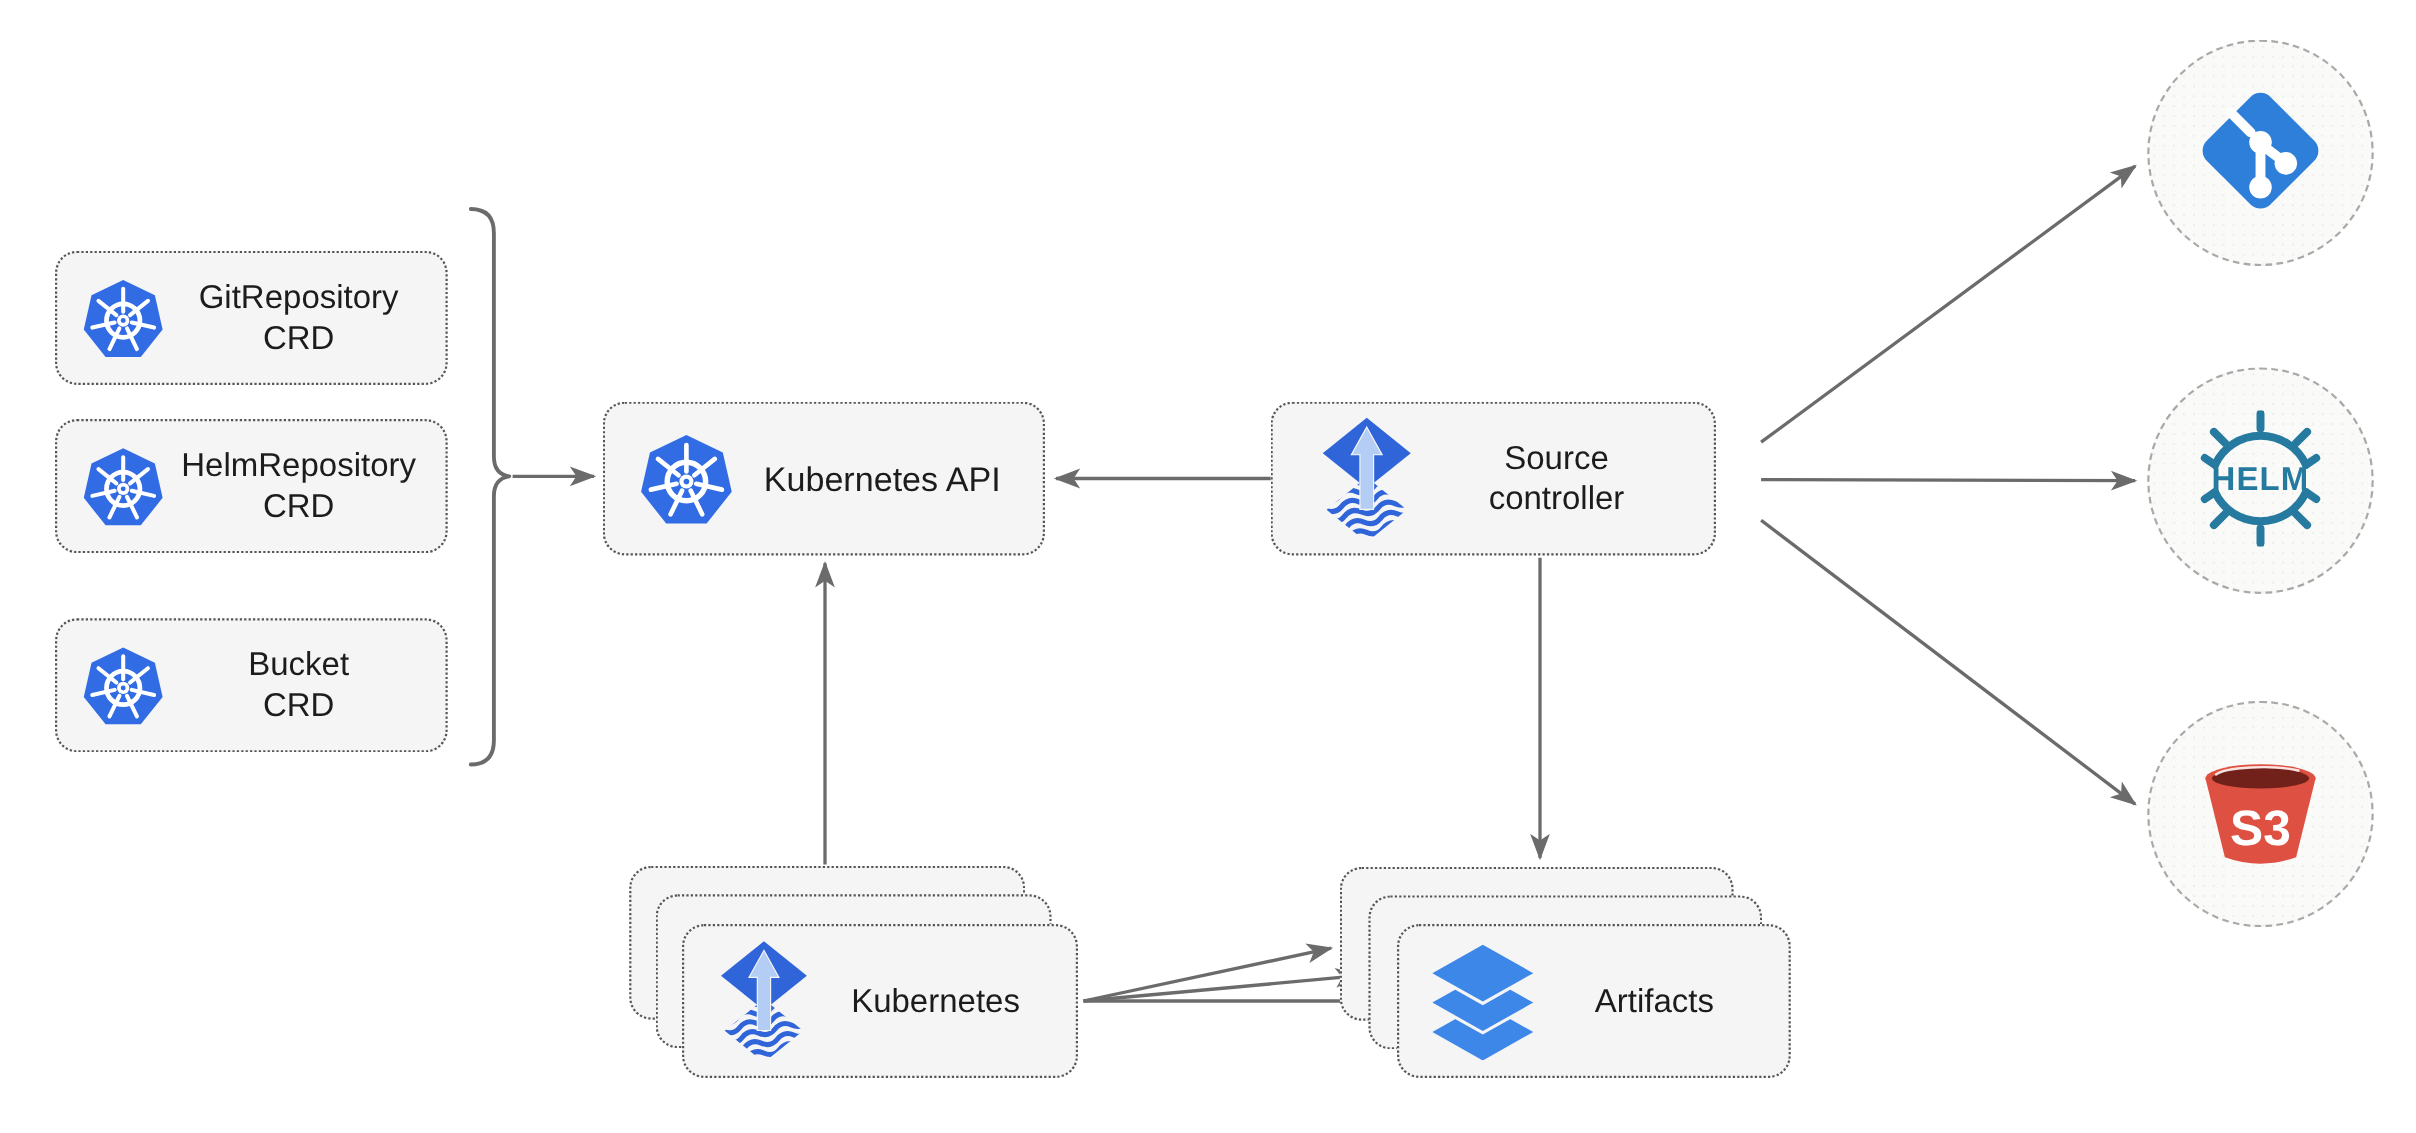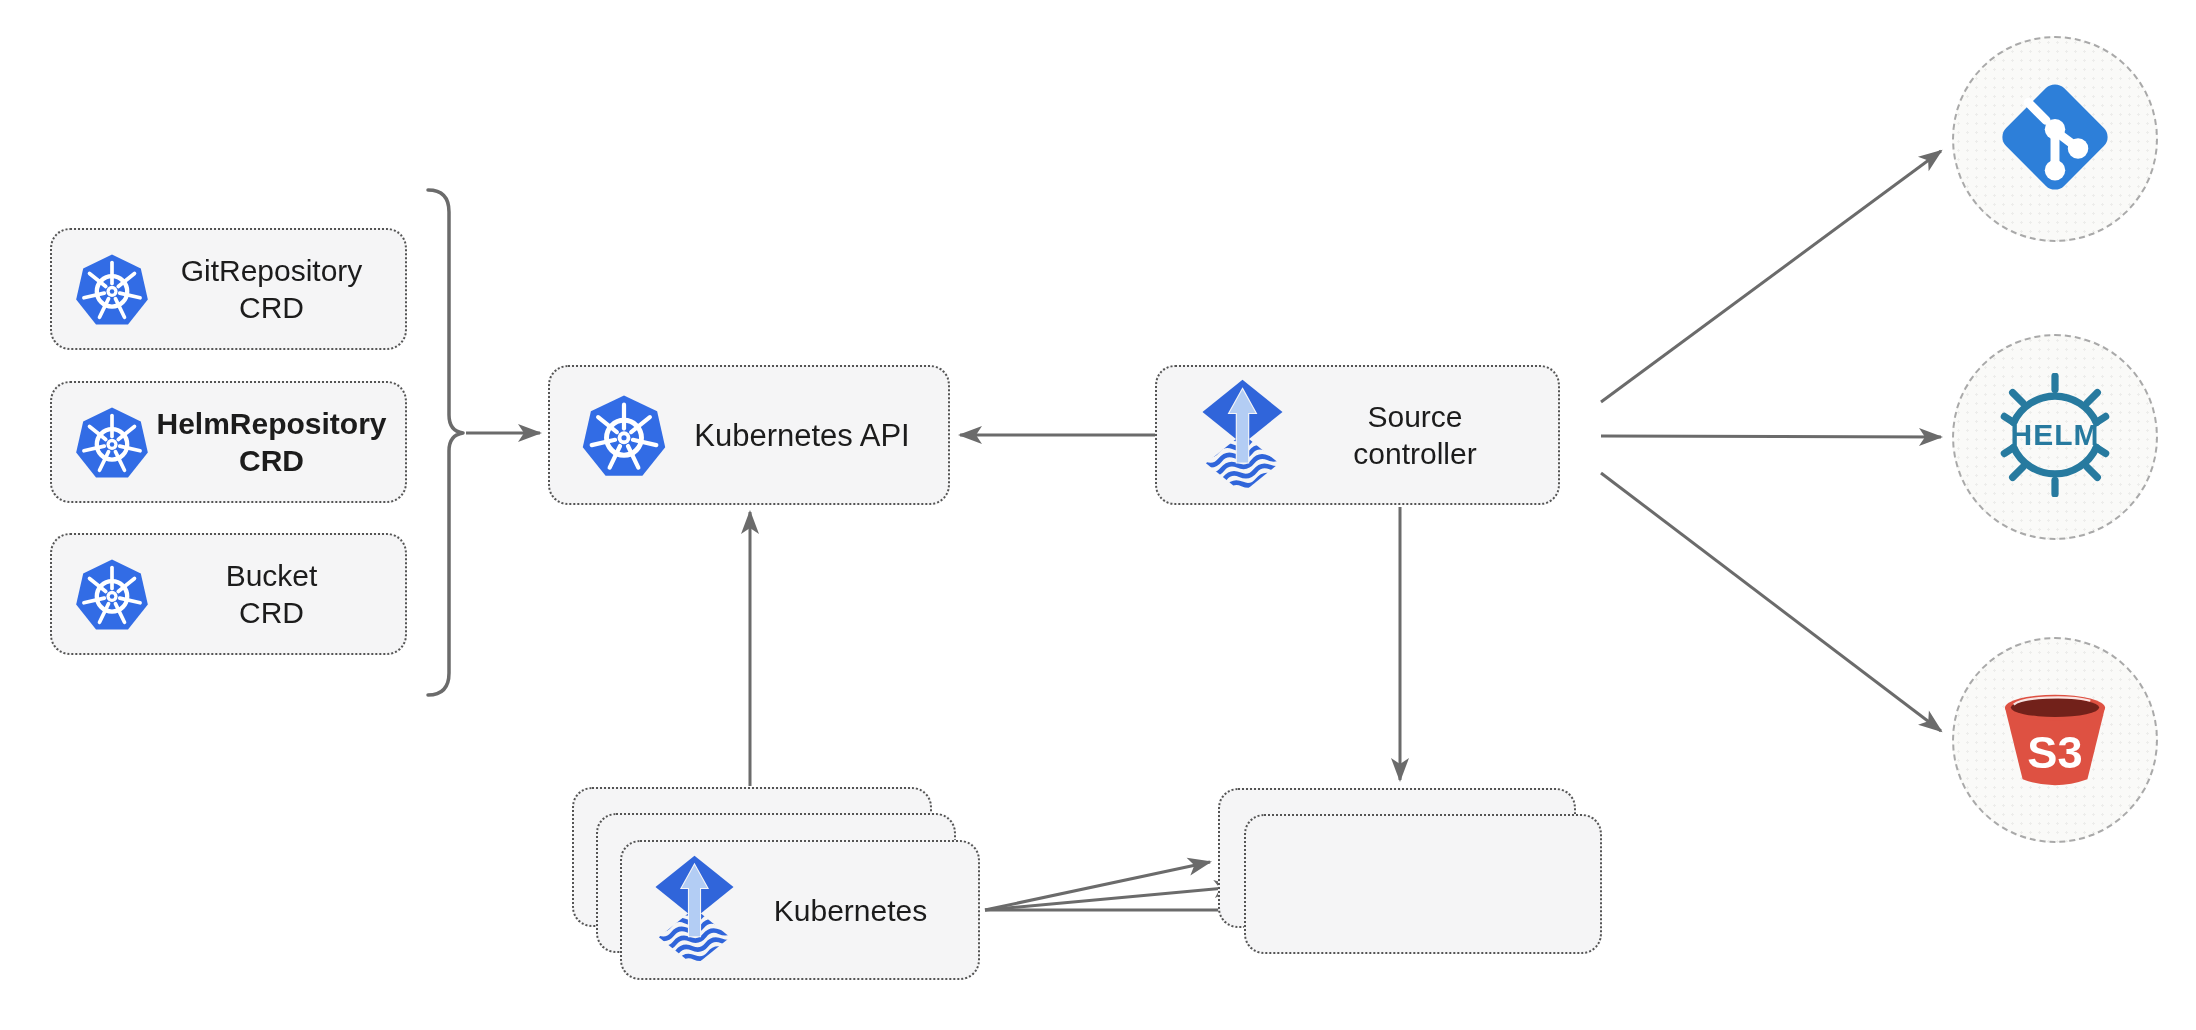--- a/index.html
+++ b/index.html
@@ -171,7 +171,7 @@
 CRD</span>
   </div>
 
-  <div class="node" style="left:50px;top:381px;width:357px;height:122px;padding-left:20px;font-weight:bold;">
+  <div class="node" style="left:50px;top:381px;width:357px;height:122px;padding-left:20px;">
     <span class="icon">
         <svg width="80" height="80" viewBox="0 0 100 100">
           <use href="#sym-k8s"></use>

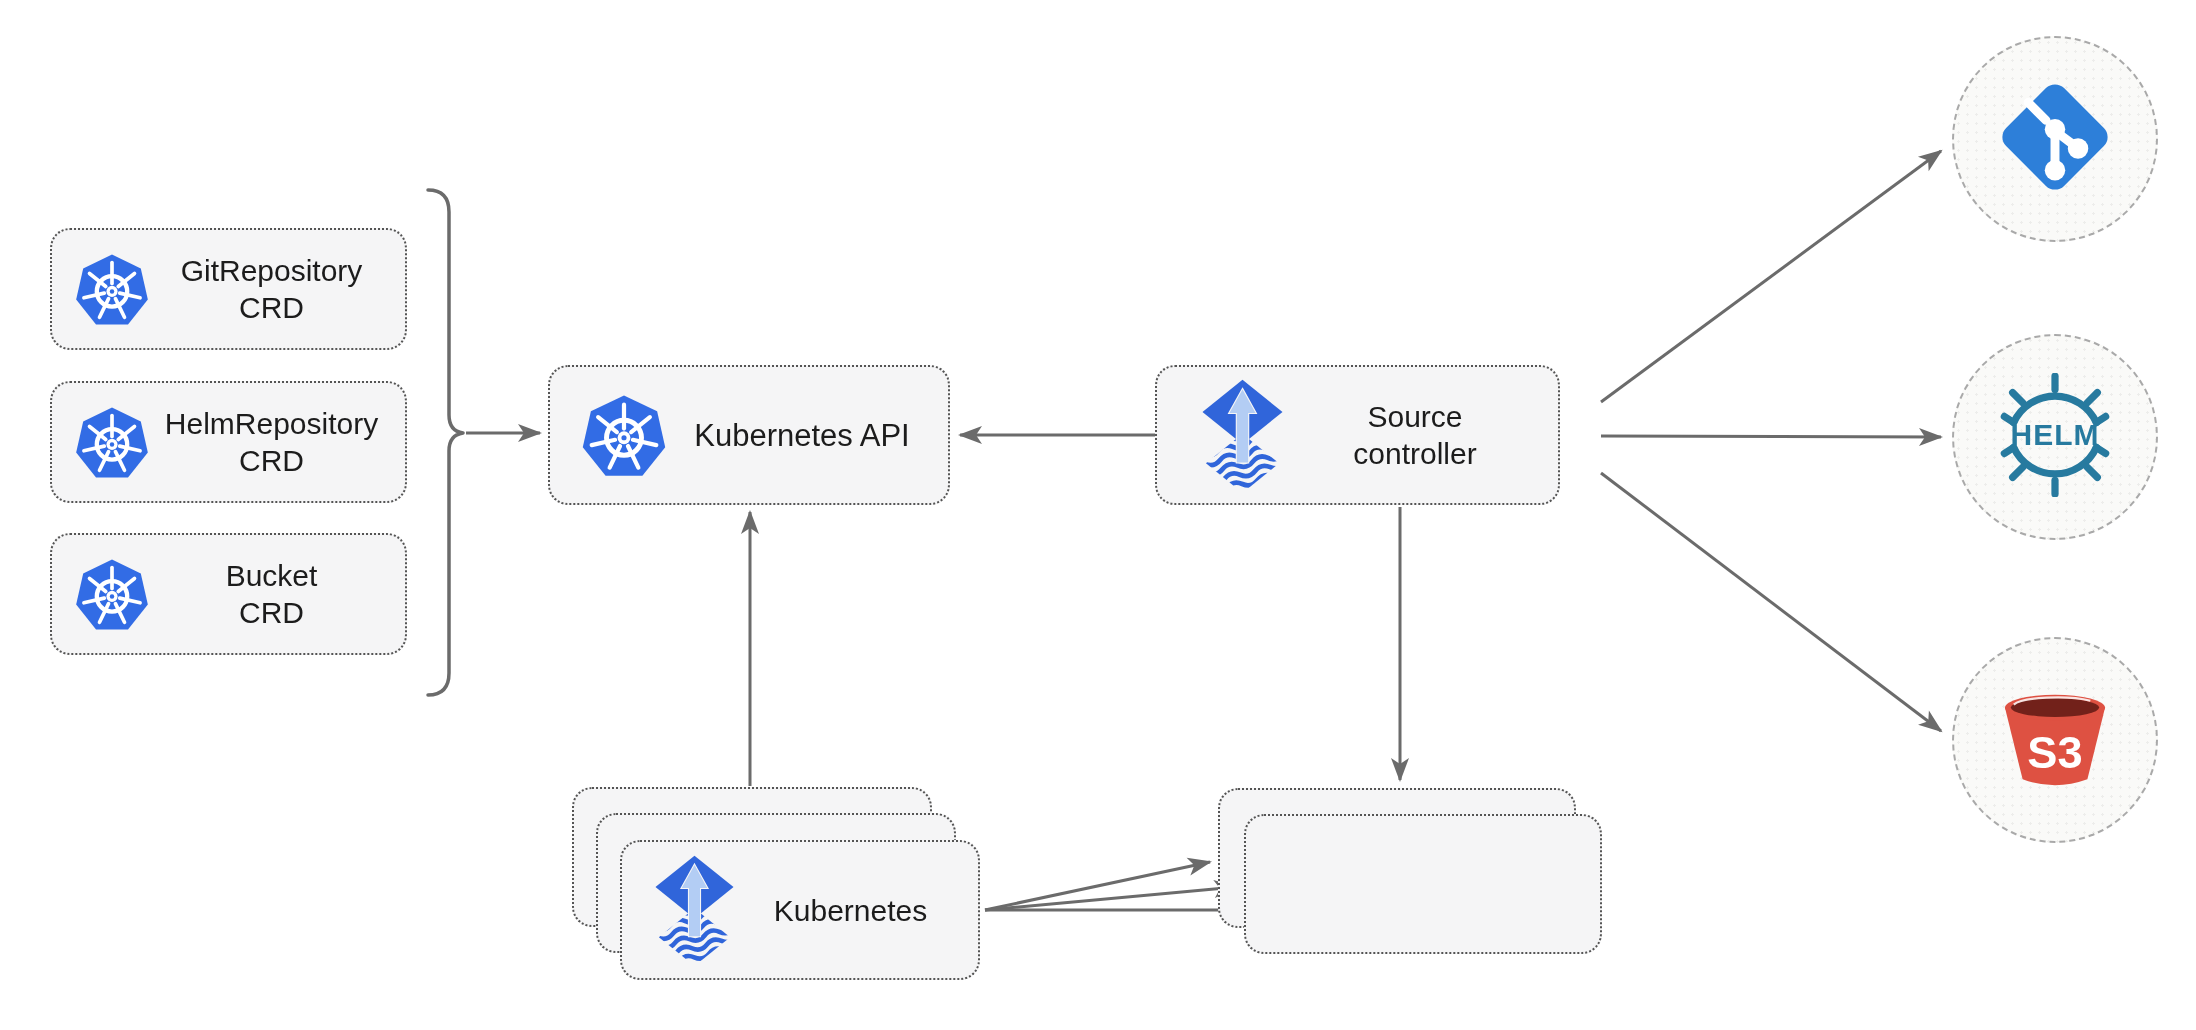--- a/index.html
+++ b/index.html
@@ -181,7 +181,7 @@
 CRD</span>
   </div>
 
-  <div class="node" style="left:50px;top:533px;width:357px;height:122px;padding-left:20px;align-items:center;">
+  <div class="node" style="left:50px;top:562px;width:357px;height:122px;padding-left:20px;align-items:center;">
     <span class="icon">
         <svg width="80" height="80" viewBox="0 0 100 100">
           <use href="#sym-k8s"></use>

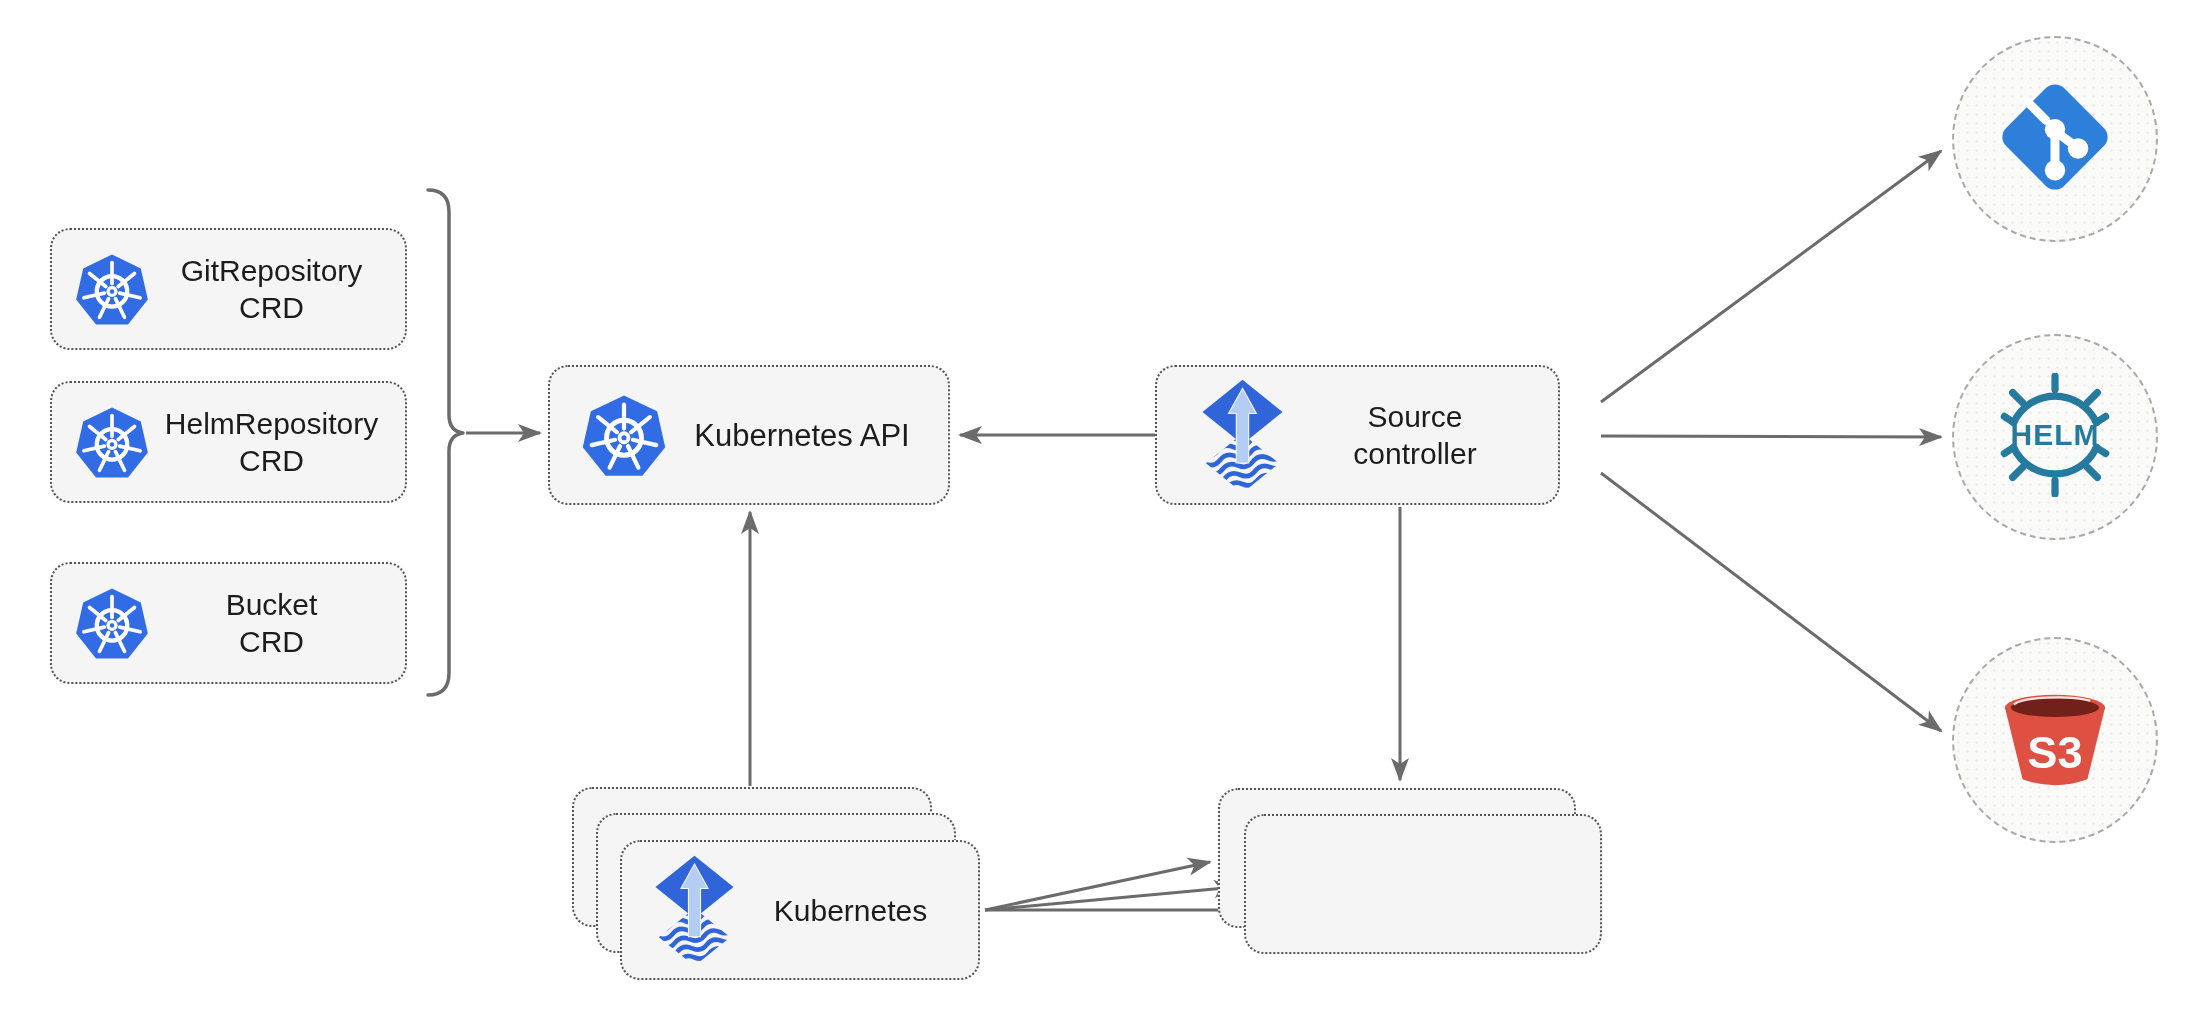--- a/index.html
+++ b/index.html
@@ -223,6 +223,14 @@
 
   <div class="stack-ghost" style="left:1218px;top:788px;width:358px;height:140px;"></div>
   <div class="stack-ghost" style="left:1244px;top:814px;width:358px;height:140px;"></div>
+  <div class="node" style="left:1270px;top:840px;width:358px;height:140px;padding-left:28px;">
+    <span class="icon">
+        <svg width="96" height="107" viewBox="0 0 100 112">
+          <use href="#sym-layers"></use>
+        </svg>
+      </span>
+    <span class="label">Artifacts</span>
+  </div>
 
   <div class="endpoint" style="left:1952px;top:36px;">
     <span class="icon"><svg width="128" height="128" viewBox="0 0 100 100">

